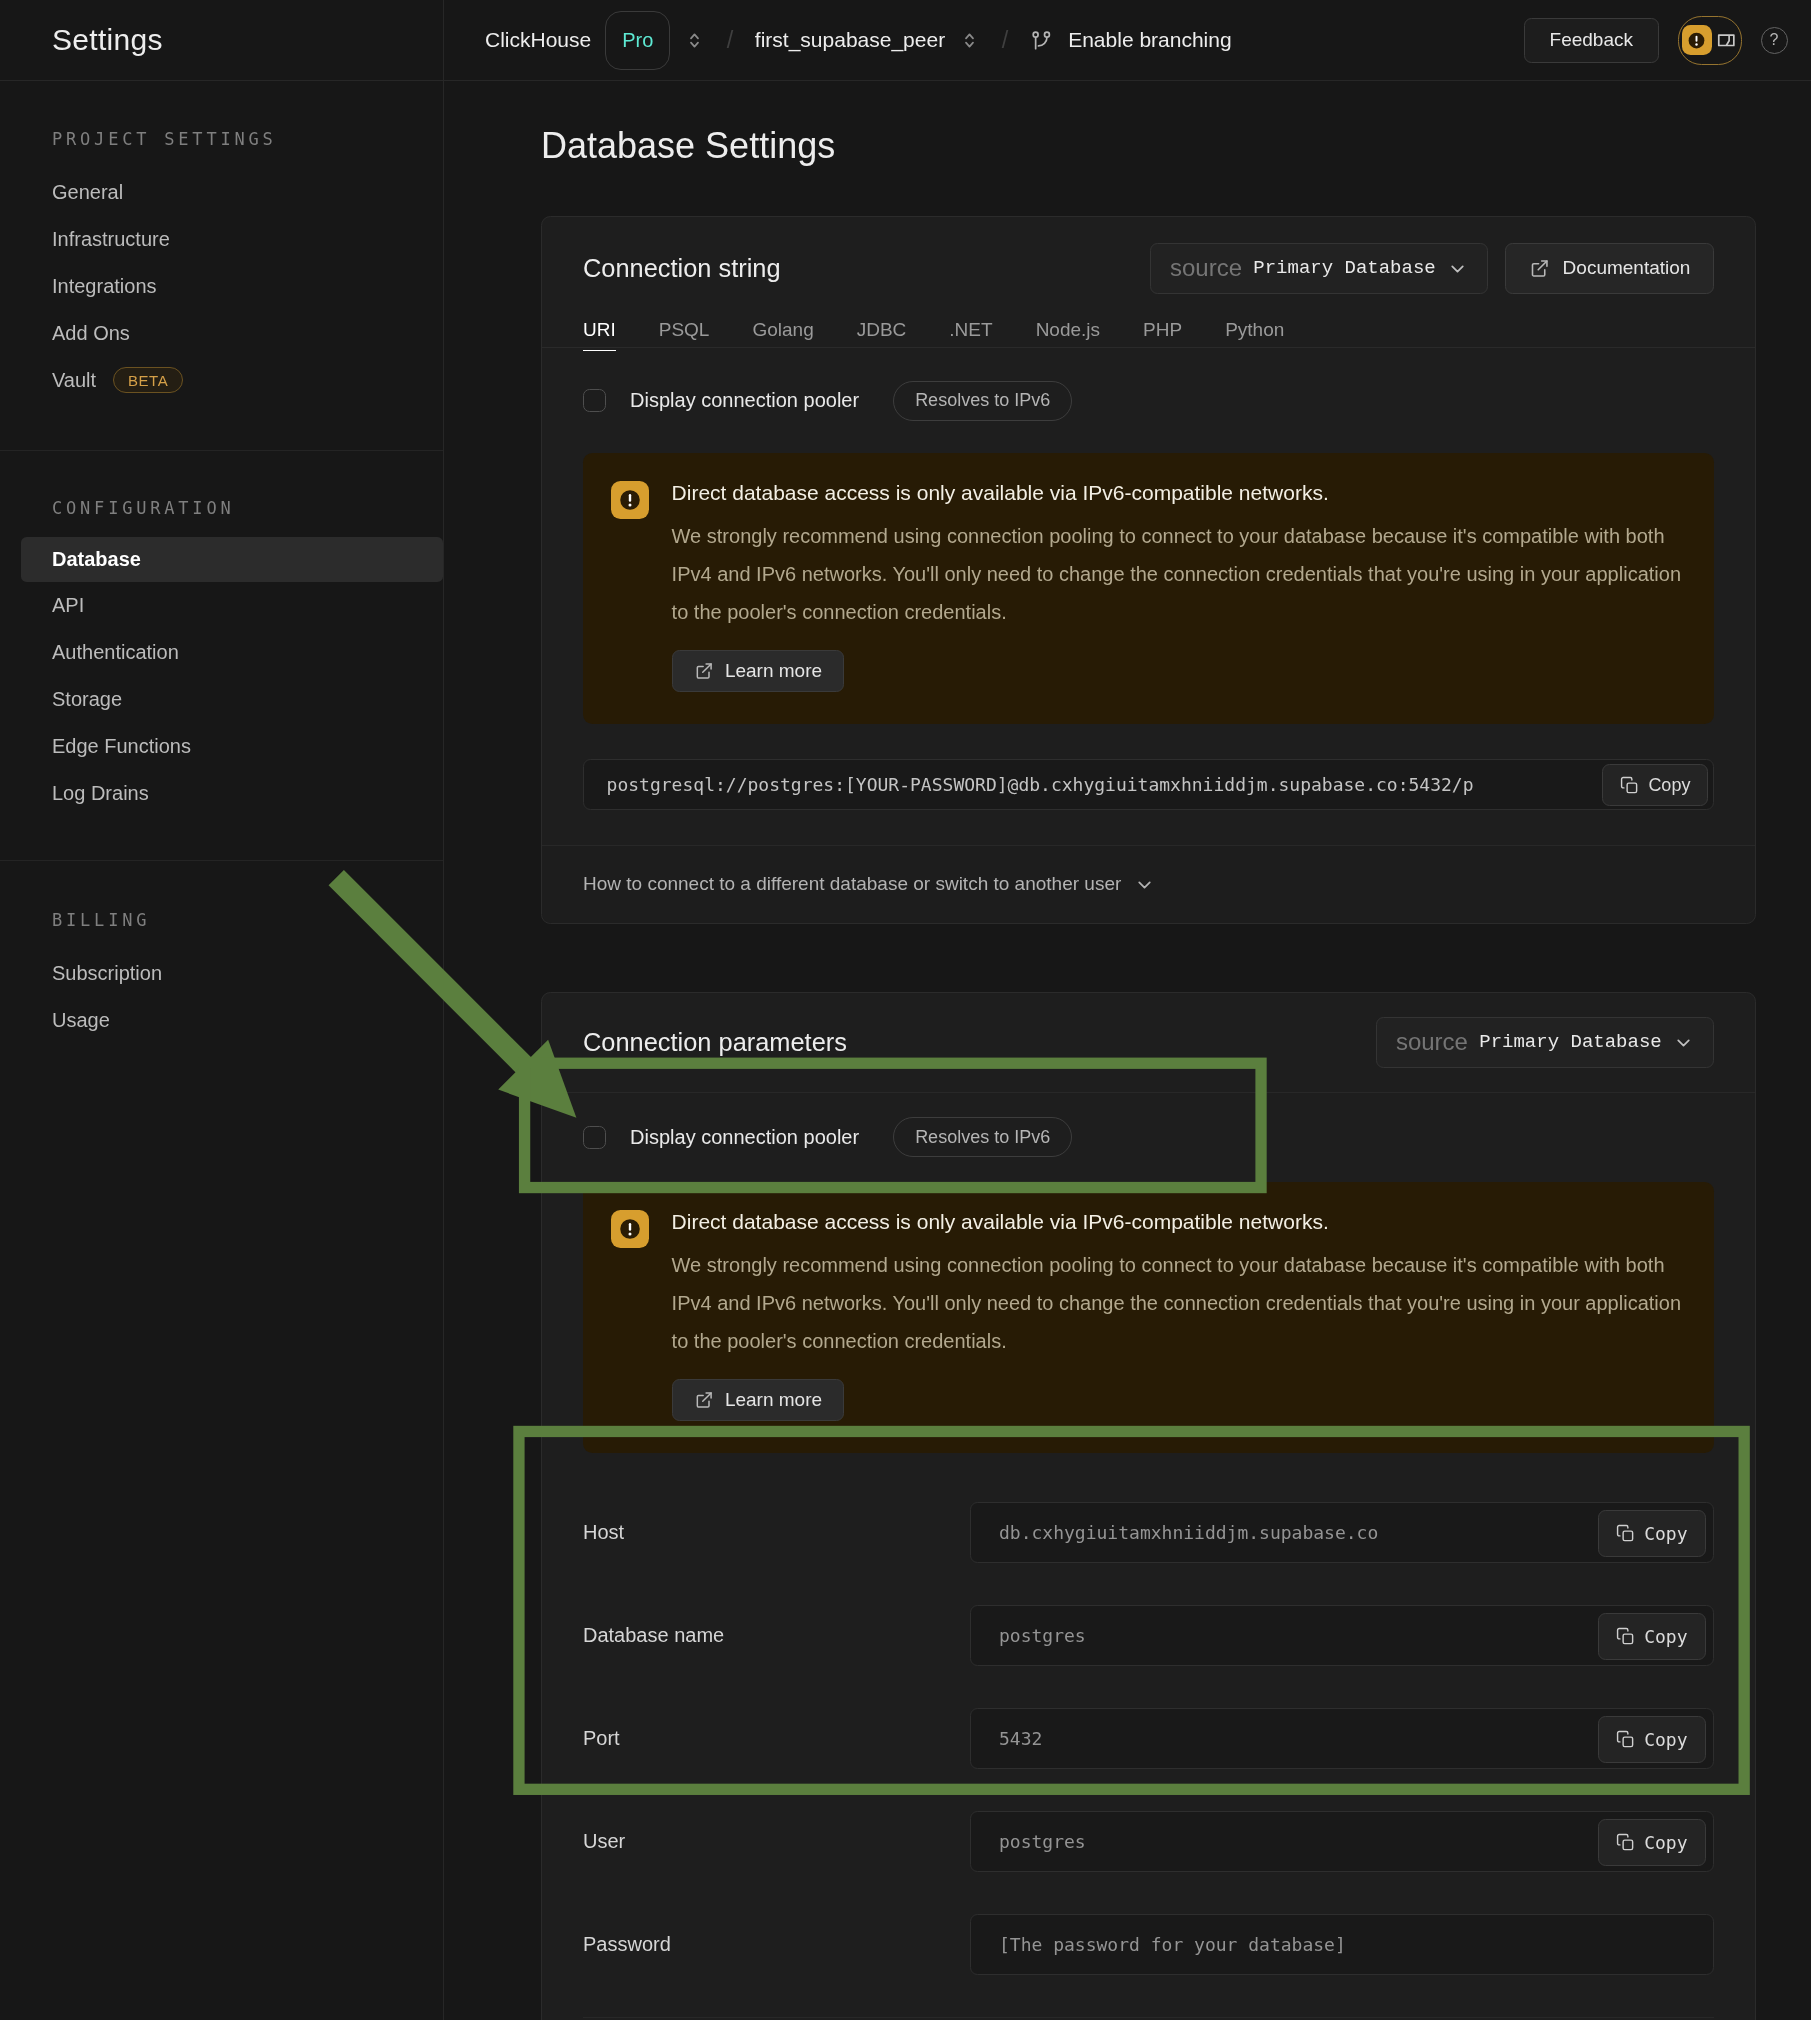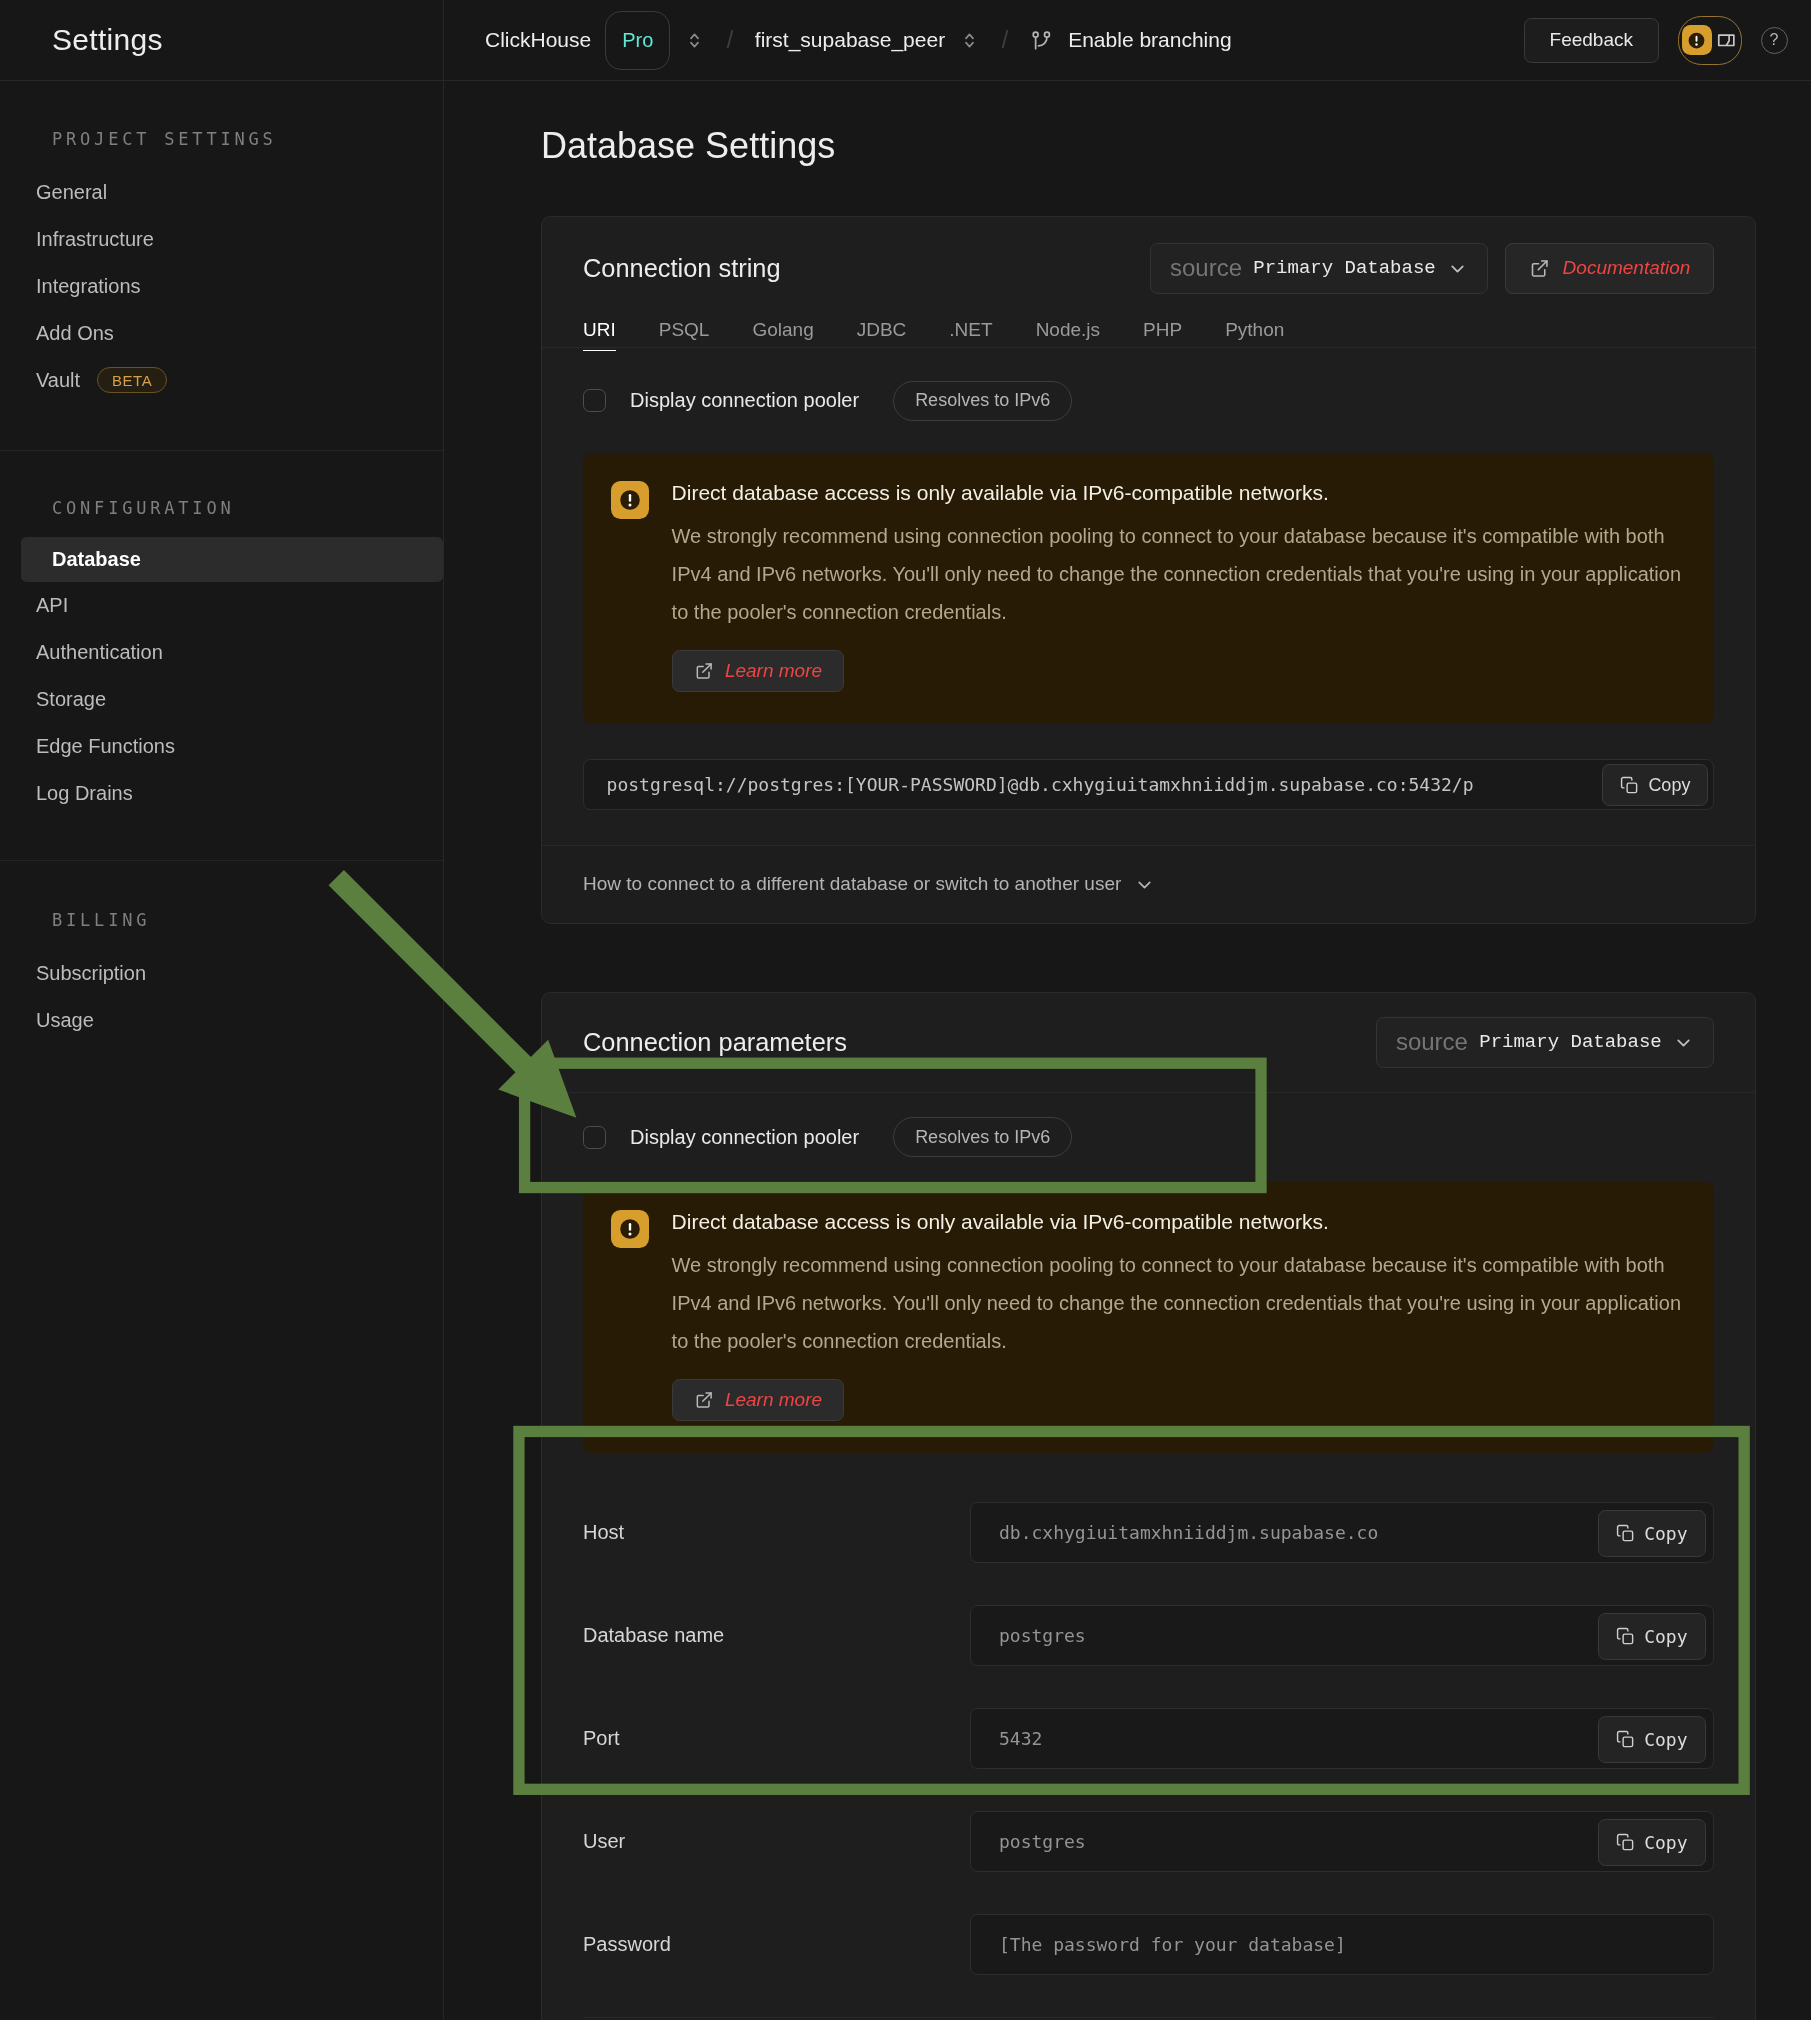--- a/index.html
+++ b/index.html
@@ -37,7 +37,7 @@
   .side-section.s3{padding:47px 0 38px;border-bottom:none;}
   .side-heading{font-family:"DejaVu Sans Mono",monospace;font-size:17px;letter-spacing:3.8px;
                 color:#7f7f7f;padding-left:52px;height:24.5px;line-height:24.5px;margin-bottom:17px;}
-  .side-item{height:47px;display:flex;align-items:center;padding-left:36px;font-size:20px;color:#bcbcbc;cursor:pointer;}
+  .side-item{height:47px;display:flex;align-items:center;padding-left:52px;font-size:20px;color:#bcbcbc;cursor:pointer;}
   .side-item.active{height:45px;margin-left:21px;padding-left:31px;background:#2c2c2c;border-radius:5.6px;
                     color:#ffffff;font-weight:600;}
   .badge-beta{margin-left:17px;border:0.9px solid #6b5221;background:rgba(72,51,10,.28);color:#d5a048;

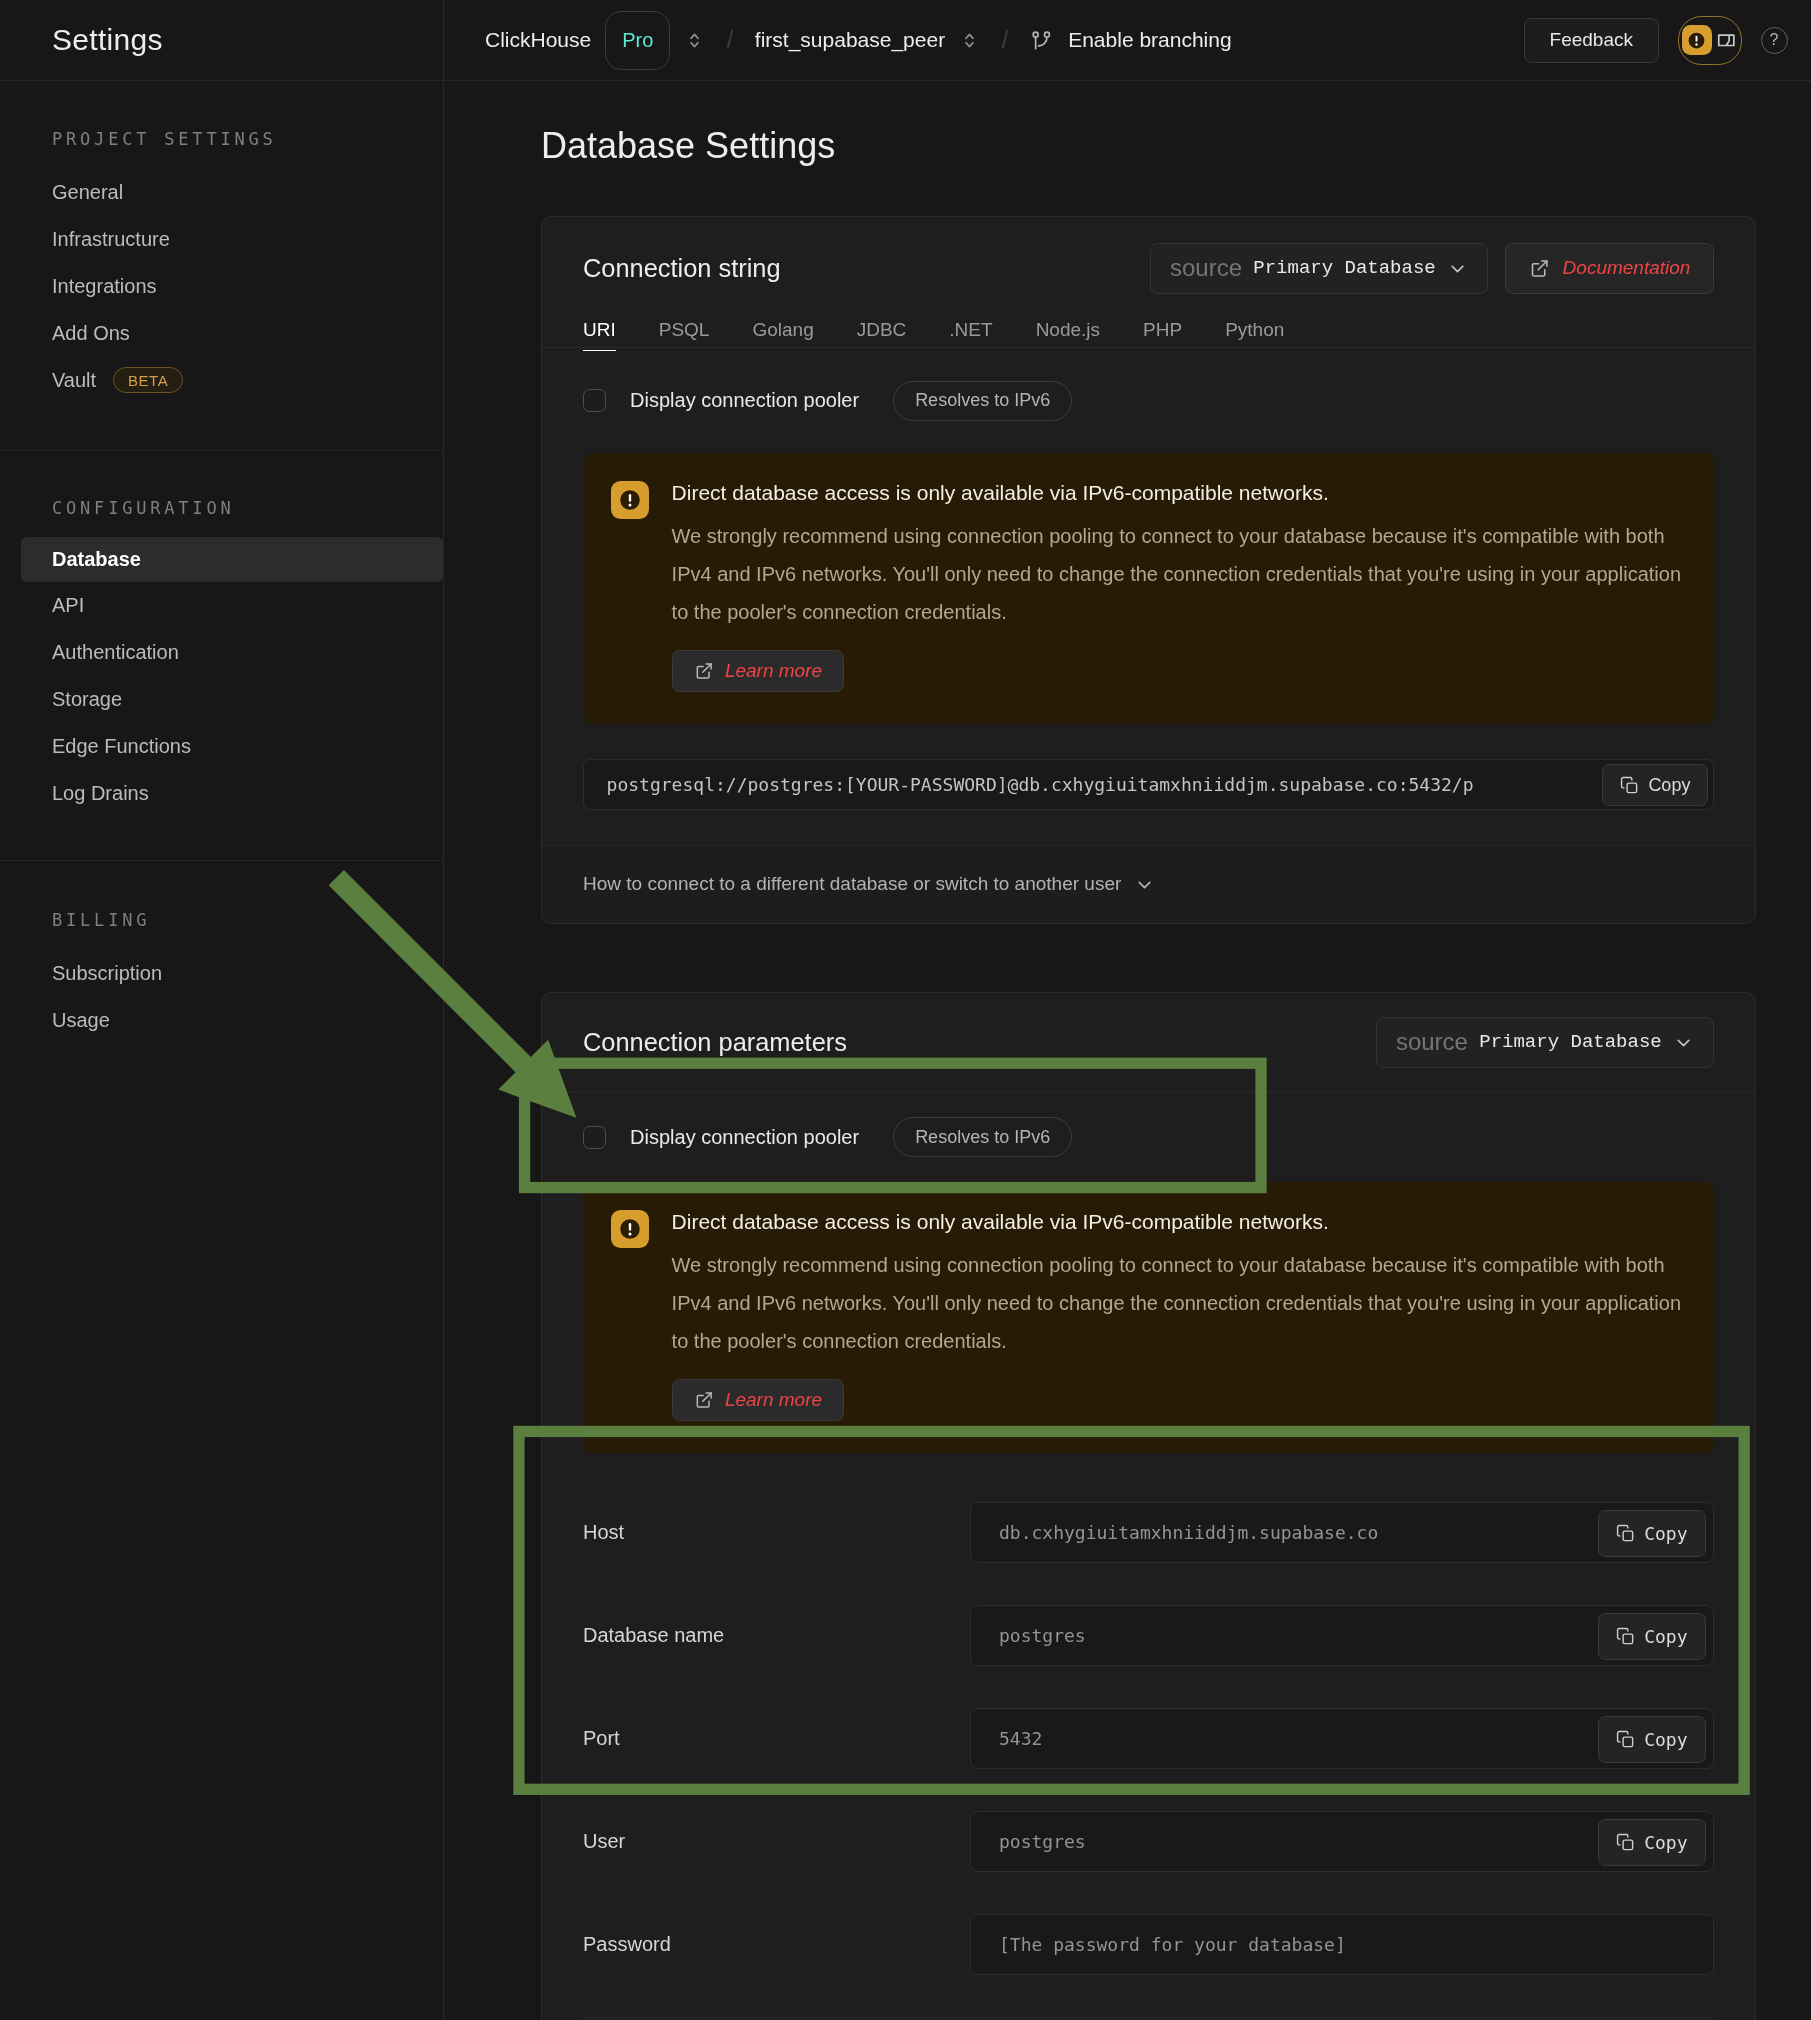--- a/index.html
+++ b/index.html
@@ -58,7 +58,7 @@
   .select-source .src{color:#757575;font-size:24px;}
   .select-source .val{color:#e9e9e9;font-size:19px;font-family:Liberation Mono, monospace;}
   .btn-doc,.btn-learn{height:49px;border:0.9px solid #3a3a3a;border-radius:7.5px;background:#262626;display:flex;
-           align-items:center;gap:13px;padding:0 22.6px;font-size:19px;color:#ef4444;font-style:italic;}
+           align-items:center;gap:13px;padding:0 22.6px;font-size:19px;color:#e5e5e5;}
   .tabs{display:flex;gap:43px;padding:0 41px;border-bottom:0.9px solid #2a2a2a;height:28px;align-items:flex-start;}
   .tab{font-size:19px;color:#9a9a9a;padding-bottom:8.5px;cursor:pointer;white-space:nowrap;}
   .tab.active{color:#ffffff;border-bottom:1.9px solid #fff;margin-bottom:-0.9px;}

